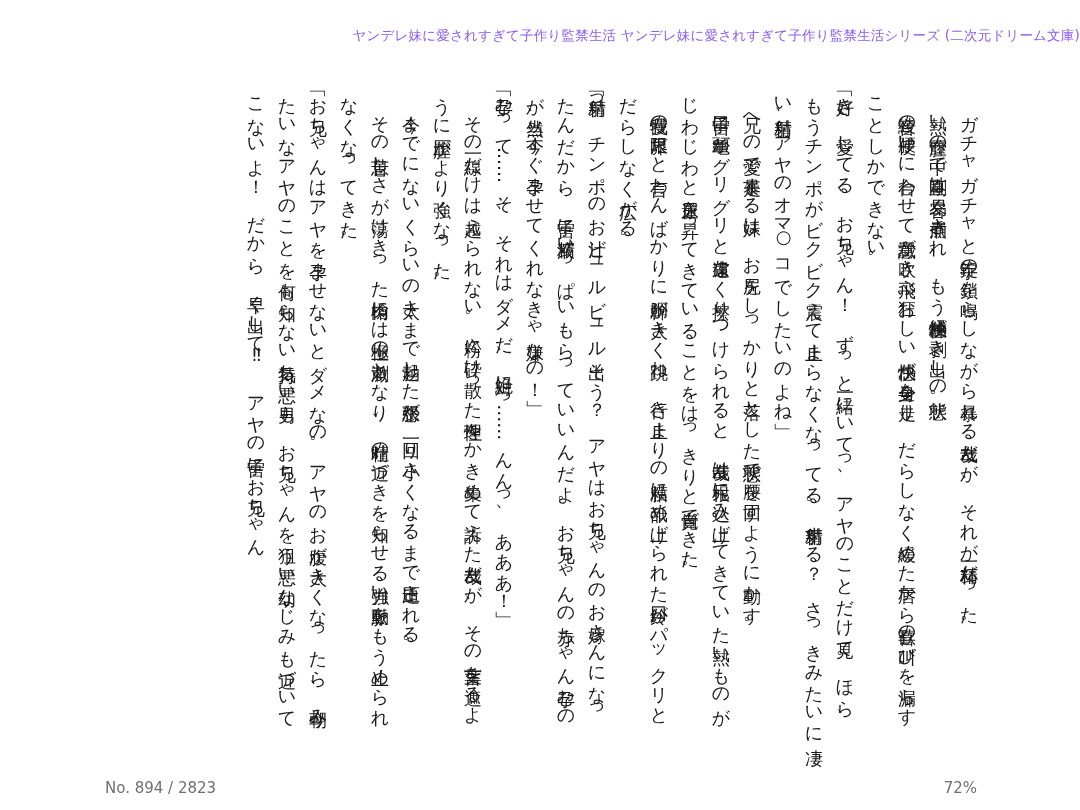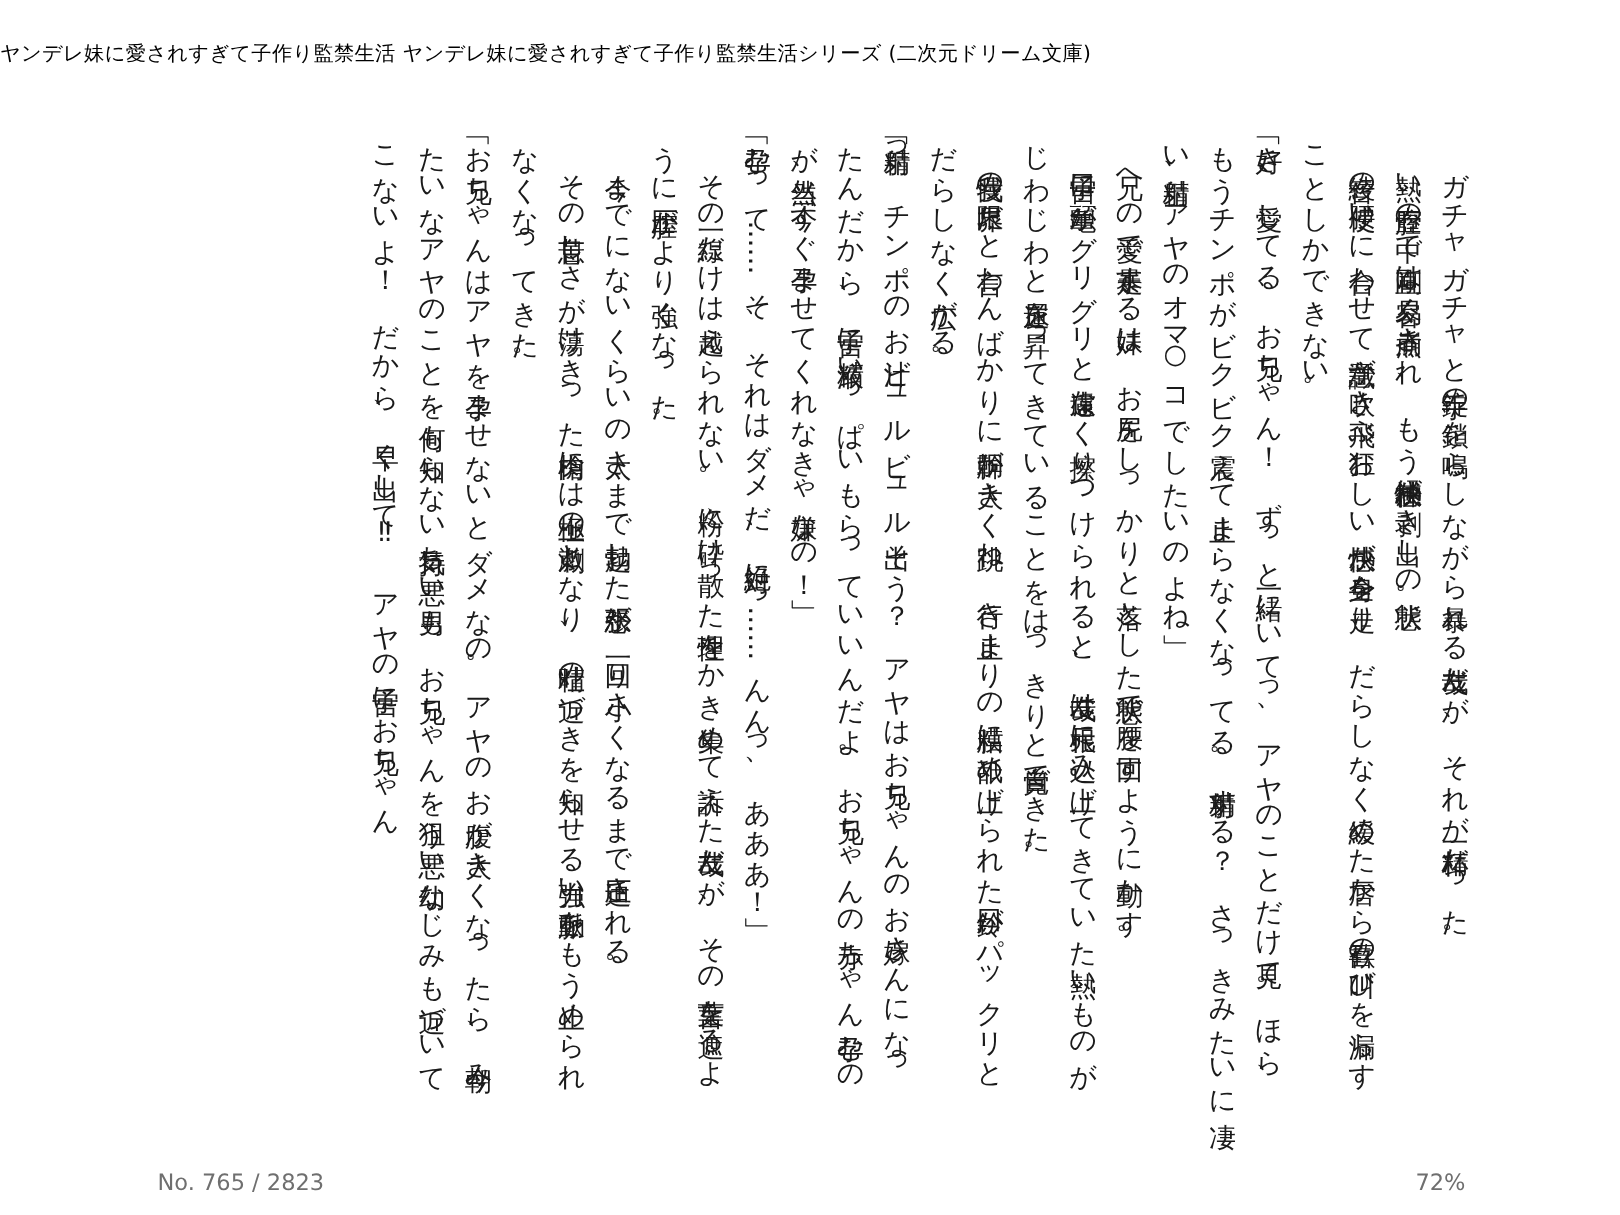--- a/index.html
+++ b/index.html
@@ -23,10 +23,10 @@
     top: 27px;
     left: 0;
     right: 0;
-    text-align: left;
+    text-align: right;
     font-size: 13.5px;
     letter-spacing: 0.2px;
-    color: #000000;
+    color: #8b5cf6;
     white-space: nowrap;
   }
   

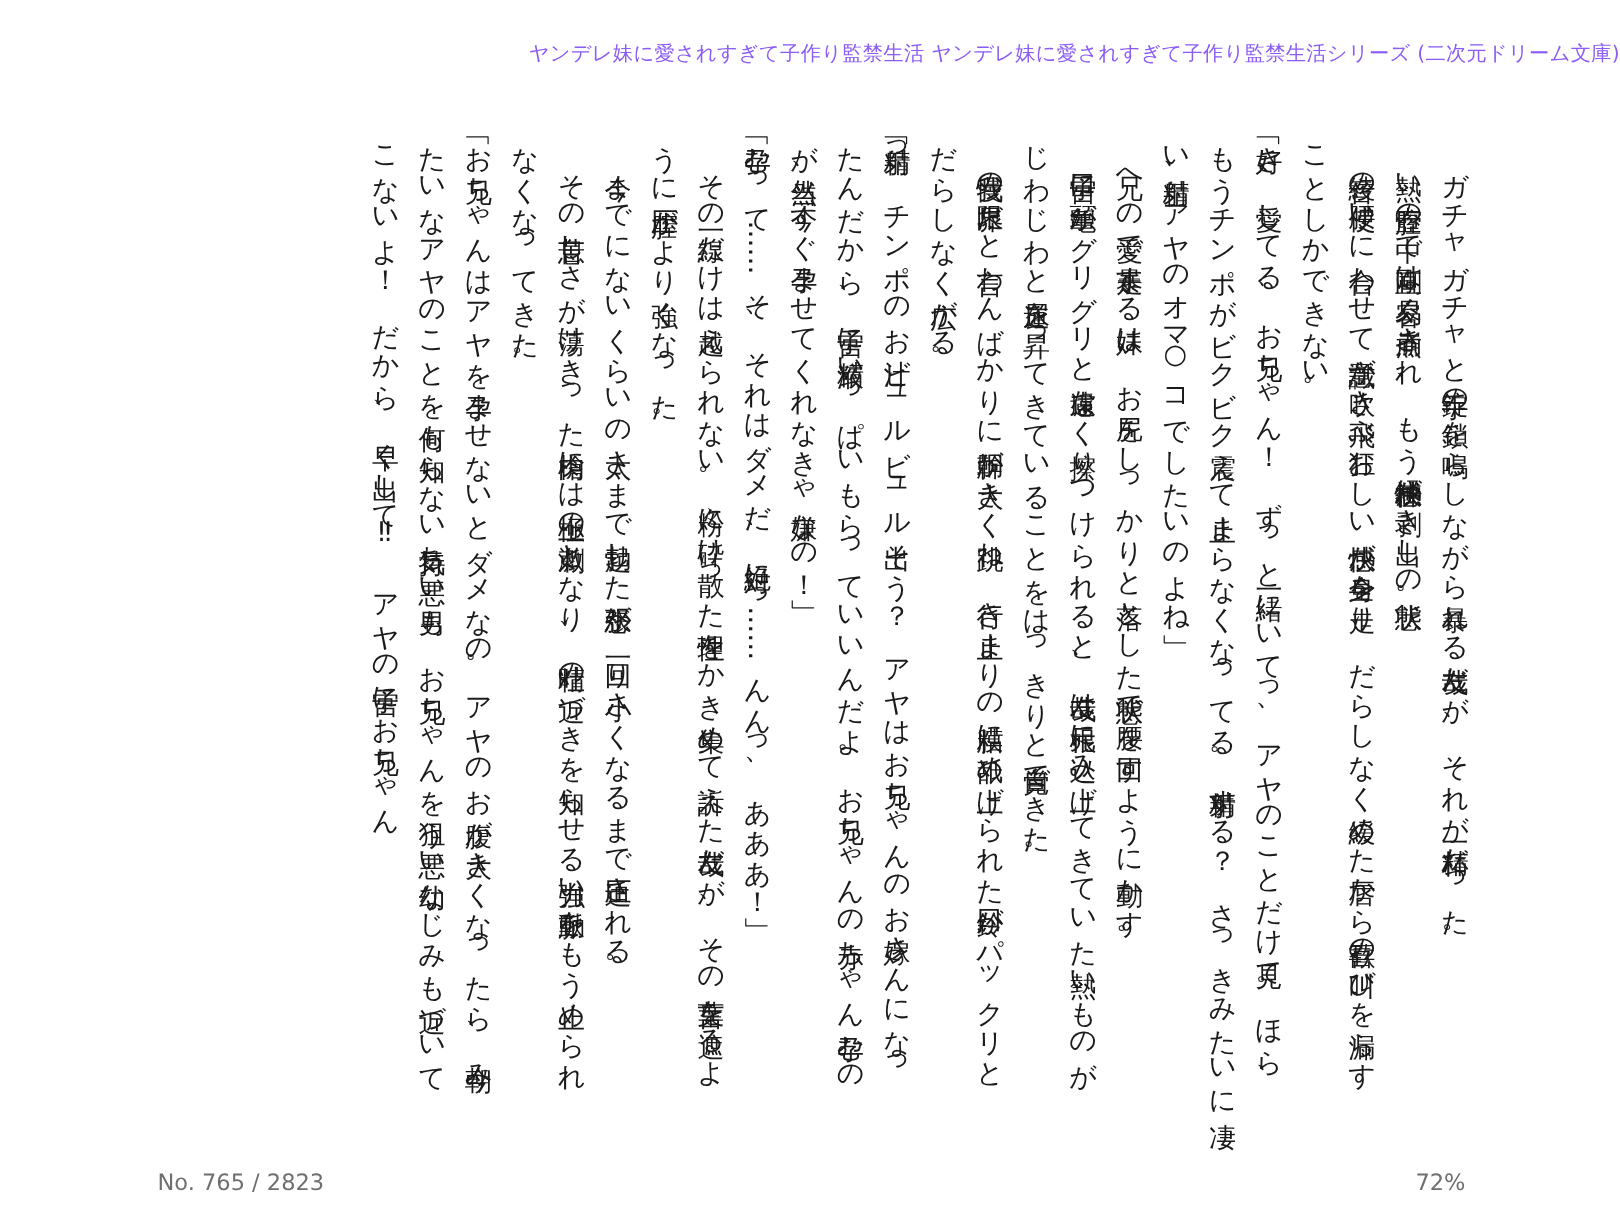--- a/index.html
+++ b/index.html
@@ -97,7 +97,7 @@
   </main>
 
   <footer class="footer">
-    <span>No. 765 / 2823</span>
+    <span>No. 894 / 2823</span>
     <span>72%</span>
   </footer>
 

